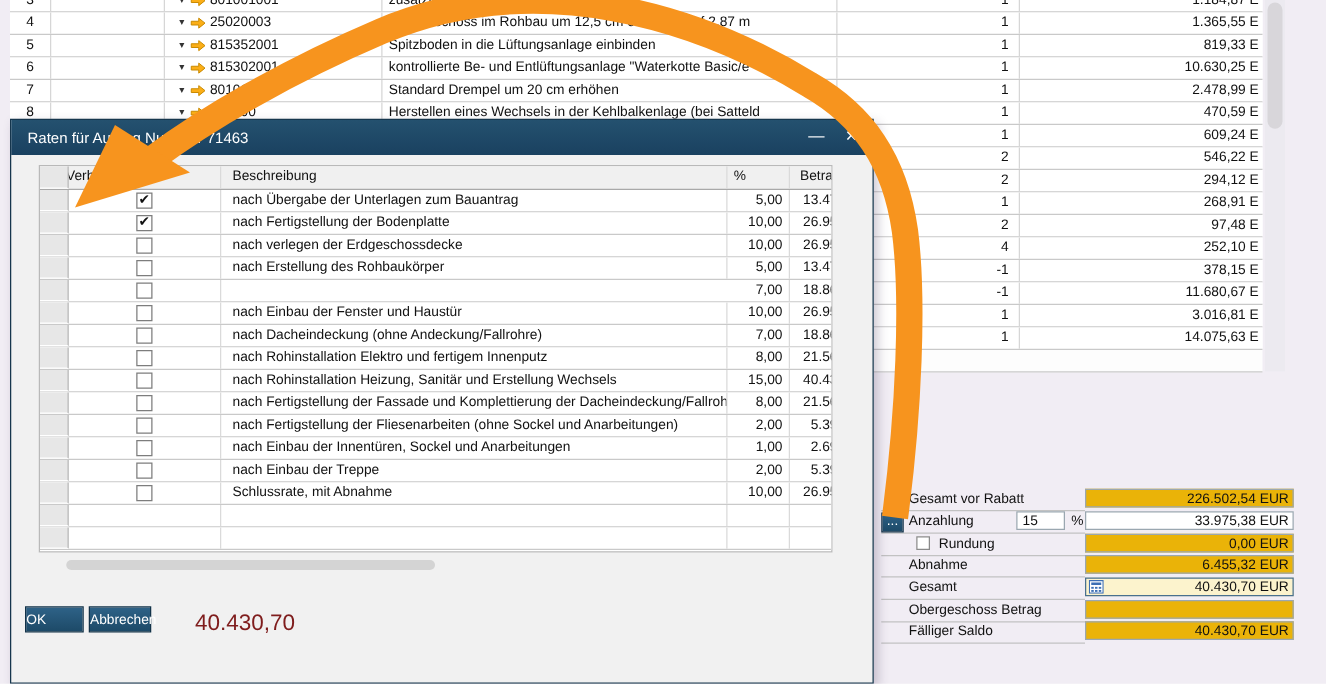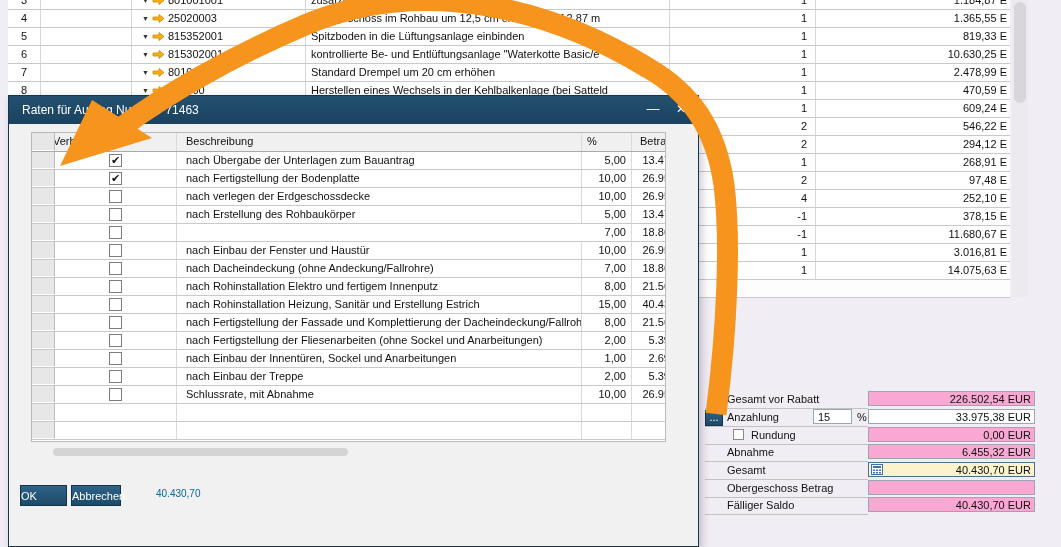--- a/index.html
+++ b/index.html
@@ -396,7 +396,7 @@
             <div class="dcell d-verb">
               <div class="cbx"></div>
             </div>
-            <div class="dcell d-desc">nach Rohinstallation Heizung, Sanitär und Erstellung Estrich</div>
+            <div class="dcell d-desc">nach Rohinstallation Heizung, Sanitär und Erstellung Wechsels</div>
             <div class="dcell d-pct">15,00</div>
             <div class="dcell d-betrag">40.43</div>
           </div>

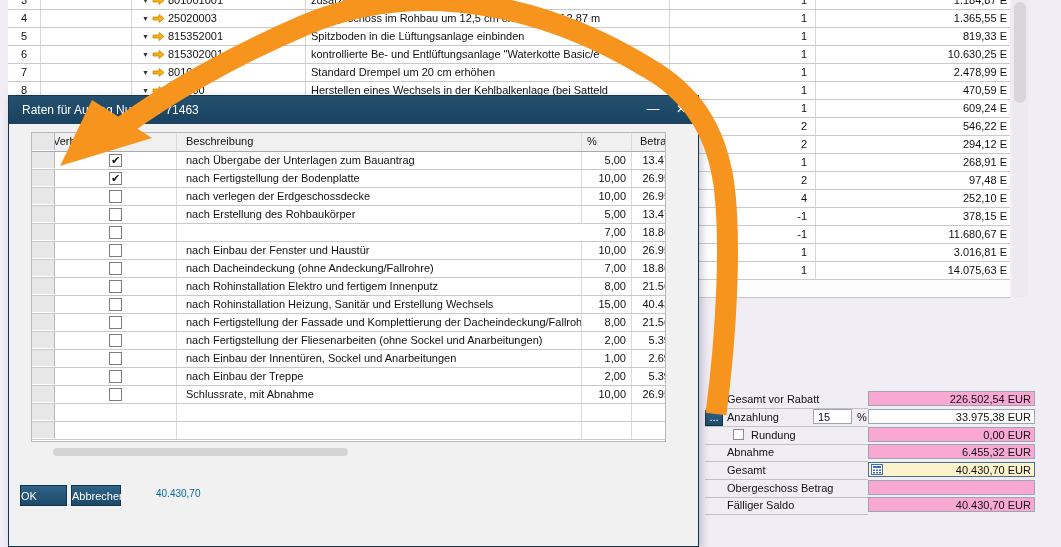--- a/index.html
+++ b/index.html
@@ -59,7 +59,7 @@
   .sum-line{position:absolute;left:0px;right:172px;bottom:0;border-bottom:1px solid #c2c2c2;}
   .sum-label{position:absolute;left:22px;top:2px;white-space:nowrap;}
   .sum-field{position:absolute;left:163px;top:0px;width:167px;height:15px;border:1px solid #9aa7b0;
-             background:#f9a8d4;text-align:right;line-height:14px;padding-right:3px;box-sizing:border-box;white-space:nowrap;}
+             background:#eab308;text-align:right;line-height:14px;padding-right:3px;box-sizing:border-box;white-space:nowrap;}
   .sum-field.white{background:#fff;}
   .sum-field.yellow{background:#fcf3cd;border:1px solid #49708e;}
   .ellipsis-btn{position:absolute;left:0px;top:1px;width:18px;height:16px;background:linear-gradient(#2e6287,#1d4a68);

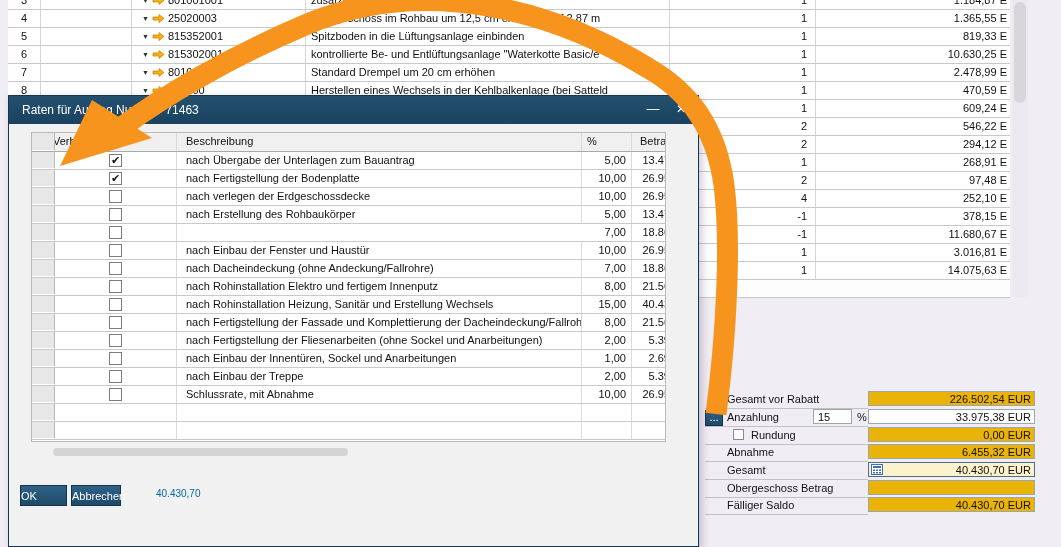--- a/index.html
+++ b/index.html
@@ -52,7 +52,7 @@
            line-height:21px;font-size:11px;border:1px solid #123349;box-sizing:border-box;cursor:default;}
   .btn-ok{left:11px;top:389px;width:47px;}
   .btn-cancel{left:62px;top:389px;width:50px;}
-  .dlg-total{position:absolute;left:147px;top:392px;font-size:10px;color:#0369a1;}
+  .dlg-total{position:absolute;left:147px;top:392px;font-size:18px;color:#7f1d1d;}
 
   
   .sum-row{position:absolute;left:705px;width:335px;height:18px;}

